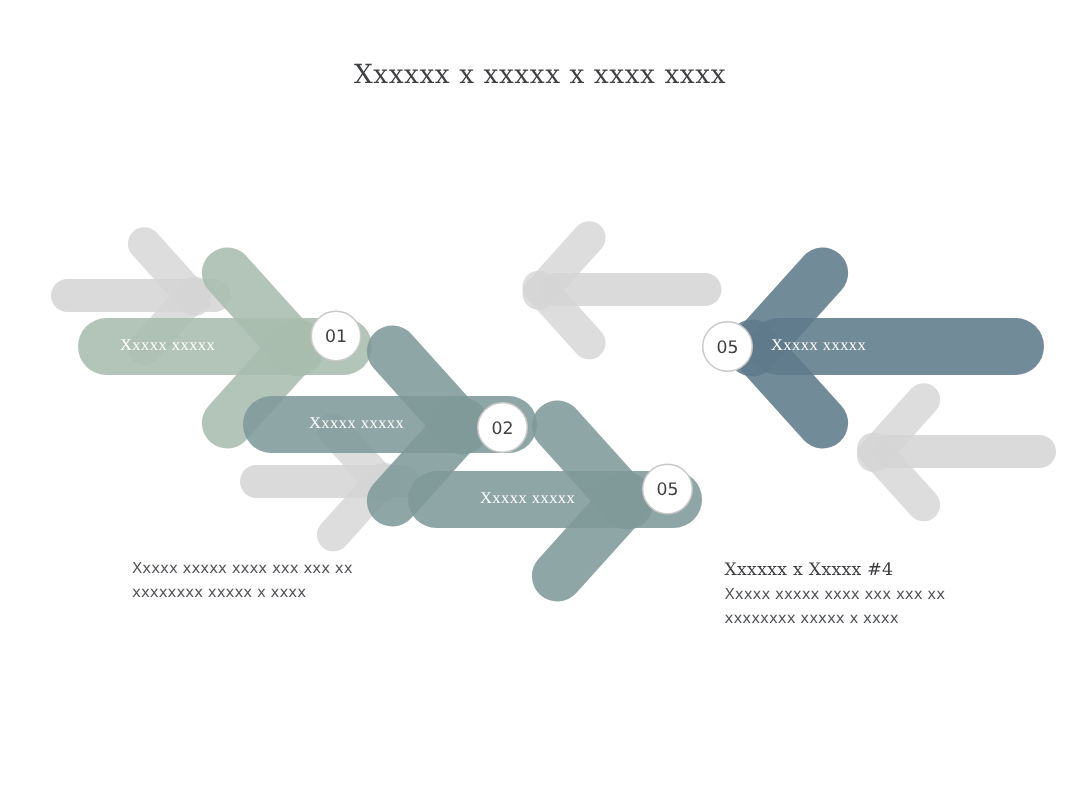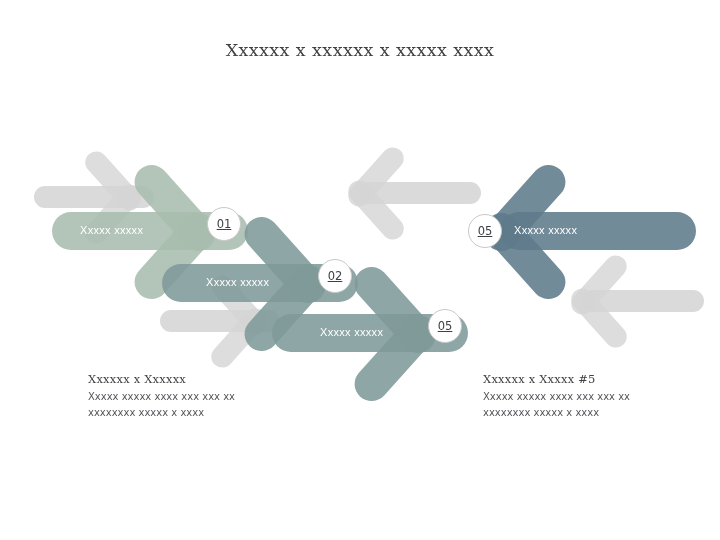--- a/index.html
+++ b/index.html
@@ -81,7 +81,7 @@
 
 <div id="canvas">
 
-  <div class="page-title">Xxxxxx x xxxxxx x xxxxx xxxx</div>
+  <div class="page-title">Xxxxxx x xxxxx x xxxx xxxx</div>
 
   <div class="arrow" style="left:34px; top:160px; width:140px; height:70px; z-index:2;">
     <div class="shaft" style="left:0px; top:26px; width:120px; height:22px; background:#d4d4d4; opacity:0.85;"></div>

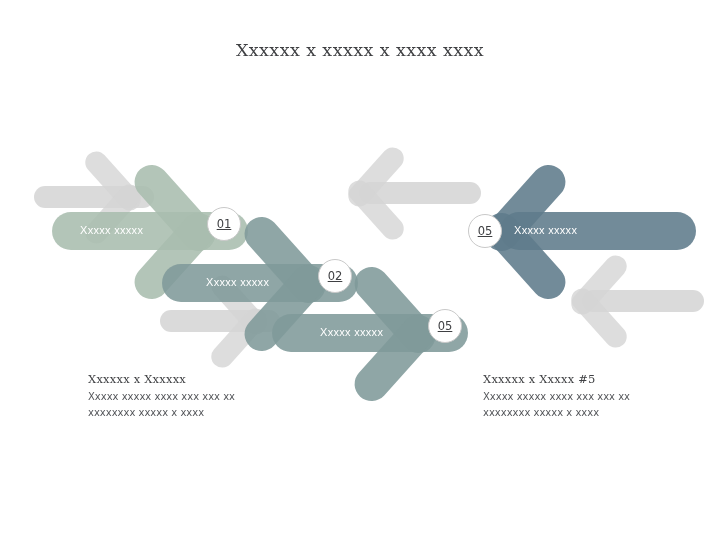--- a/index.html
+++ b/index.html
@@ -36,7 +36,7 @@
     position: absolute;
     color: #ffffff;
     font-size: 11px;
-    font-family: Liberation Sans, sans-serif;
+    font-family: Liberation Serif, serif;
     letter-spacing: 0.3px;
     white-space: nowrap;
     pointer-events: none;

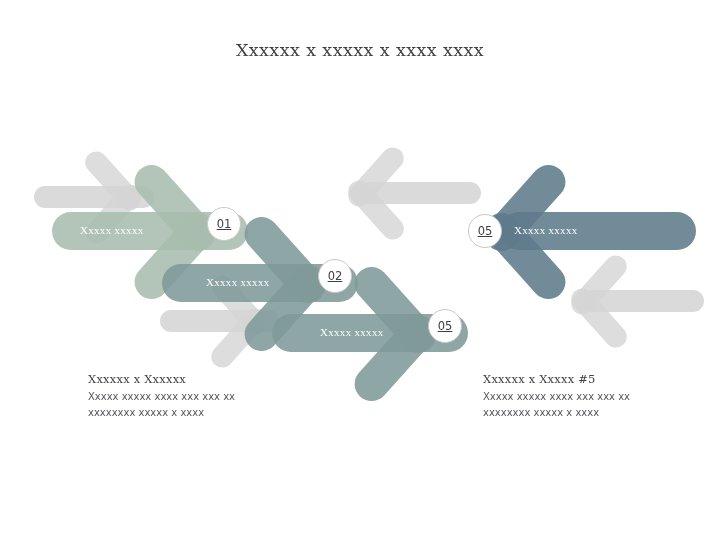--- a/index.html
+++ b/index.html
@@ -55,7 +55,6 @@
     color: #3f4043;
     font-family: "DejaVu Sans", sans-serif;
     z-index: 40;
-    text-decoration: underline;
   }
 
   

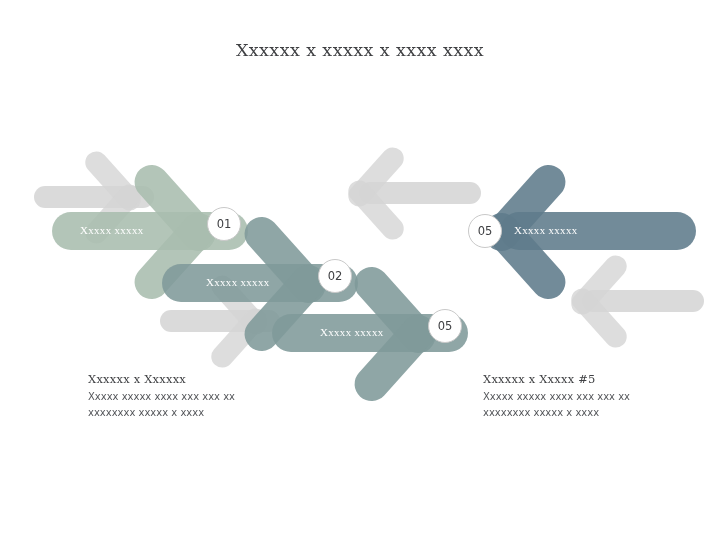--- a/index.html
+++ b/index.html
@@ -120,7 +120,7 @@
     <div class="blade" style="position:absolute; left:106px; top:44px; width:34px; height:104px; background:#7f9a9a; opacity:0.88; border-radius:999px; transform:rotate(42deg);"></div>
     <div class="arrow-label" style="left:44px; top:64px;">Xxxxx xxxxx</div>
   </div>
-  <div class="badge" style="left:318px; top:259px;">02</div>
+  <div class="badge" style="left:318px; top:268px;">02</div>
 
   <div class="arrow" style="left:272px; top:262px; width:230px; height:120px; z-index:11;">
     <div class="shaft" style="left:0px; top:52px; width:196px; height:38px; background:#7f9a9a; opacity:0.88;"></div>

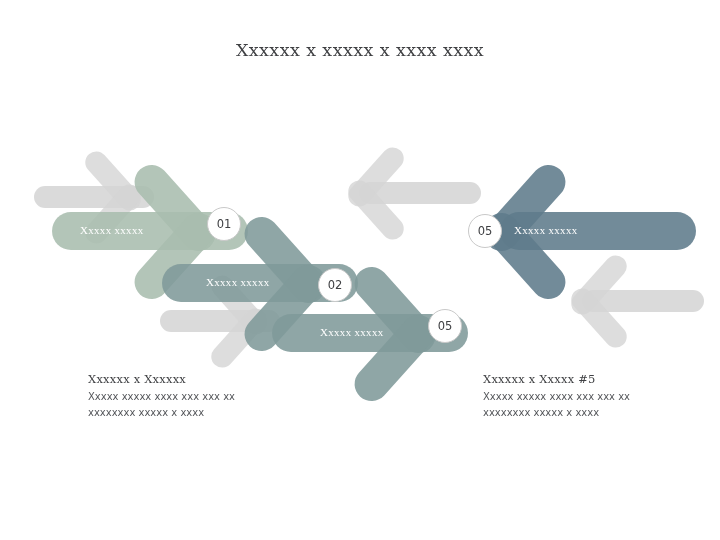--- a/index.html
+++ b/index.html
@@ -139,7 +139,6 @@
   <div class="badge" style="left:468px; top:214px;">05</div>
 
   <div class="caption" style="left:88px; top:372px;">
-    <div class="caption-title">Xxxxxx x Xxxxxx</div>
     <div class="caption-body">Xxxxx xxxxx xxxx xxx xxx xx xxxxxxxx xxxxx x xxxx</div>
   </div>
 

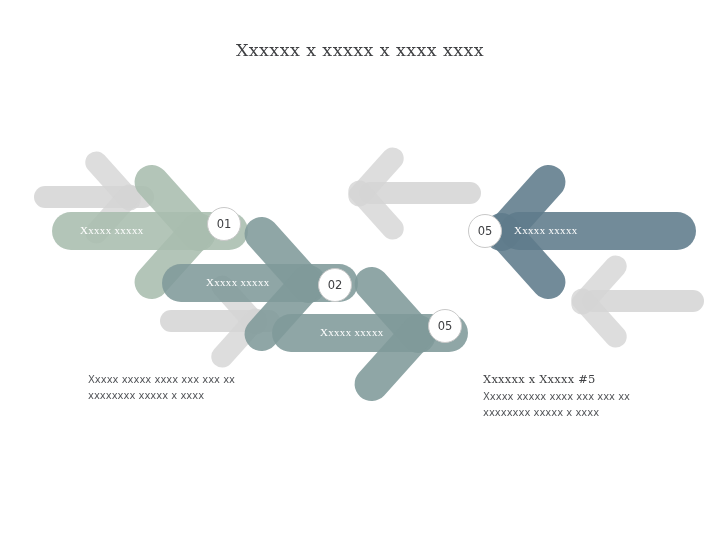--- a/index.html
+++ b/index.html
@@ -143,7 +143,7 @@
   </div>
 
   <div class="caption" style="left:483px; top:372px;">
-    <div class="caption-title">Xxxxxx x Xxxxx #5</div>
+    <div class="caption-title">Xxxxxx x Xxxxx #4</div>
     <div class="caption-body">Xxxxx xxxxx xxxx xxx xxx xx xxxxxxxx xxxxx x xxxx</div>
   </div>
 

